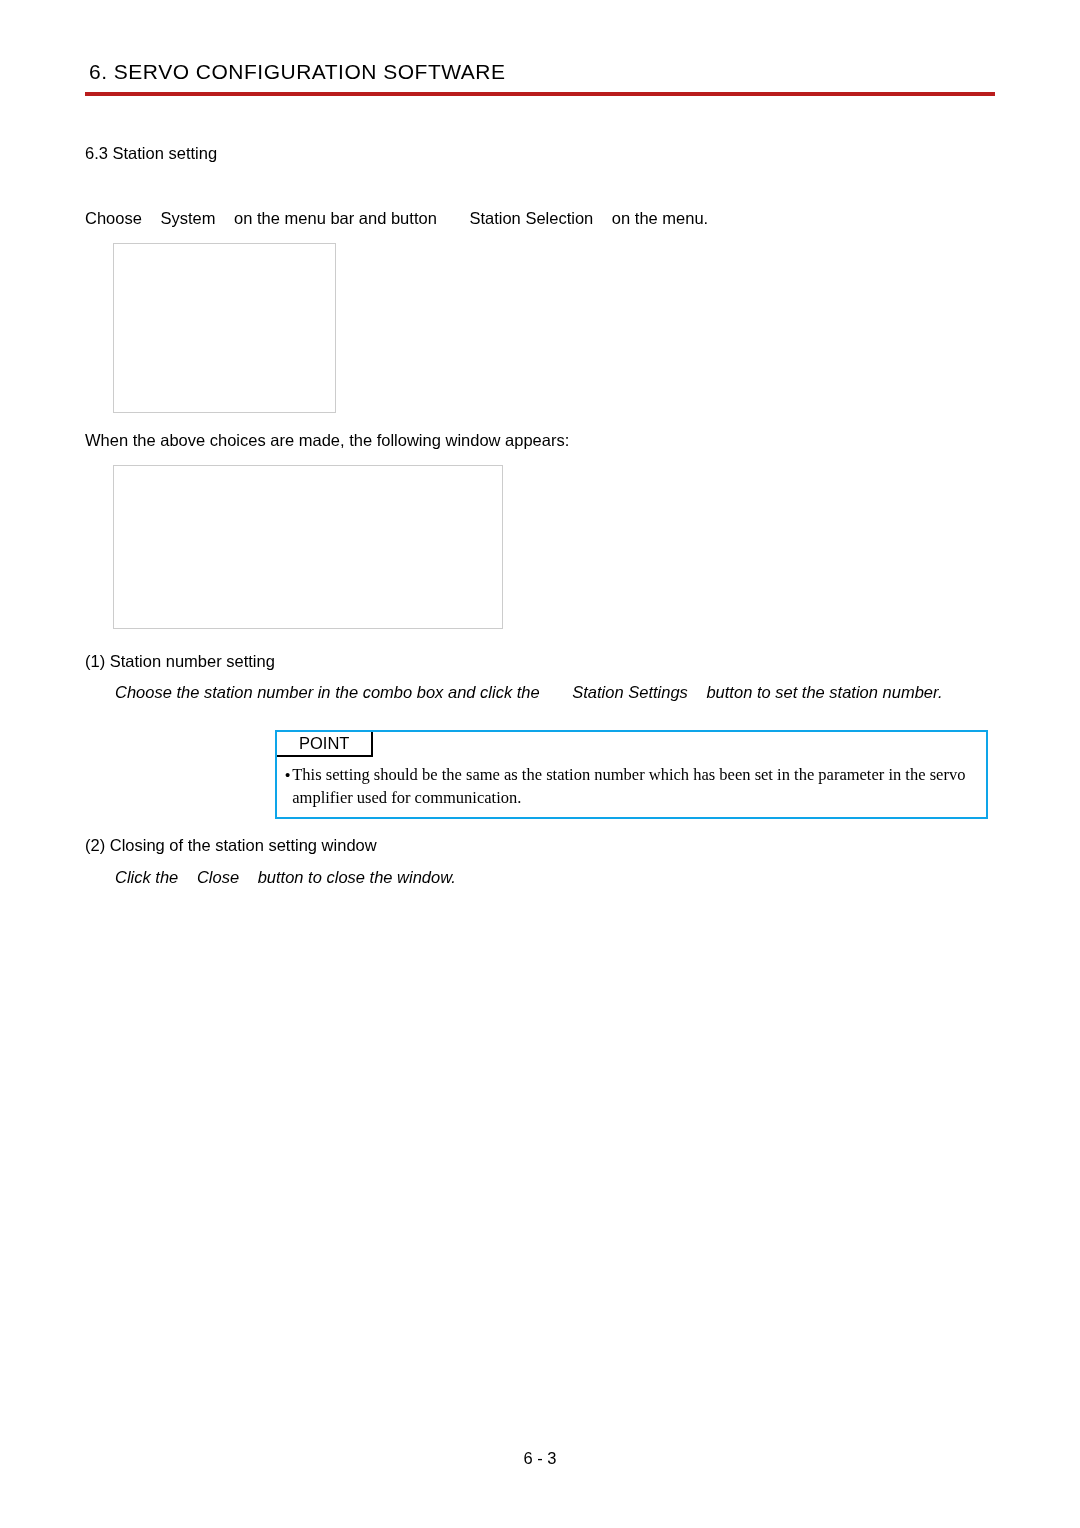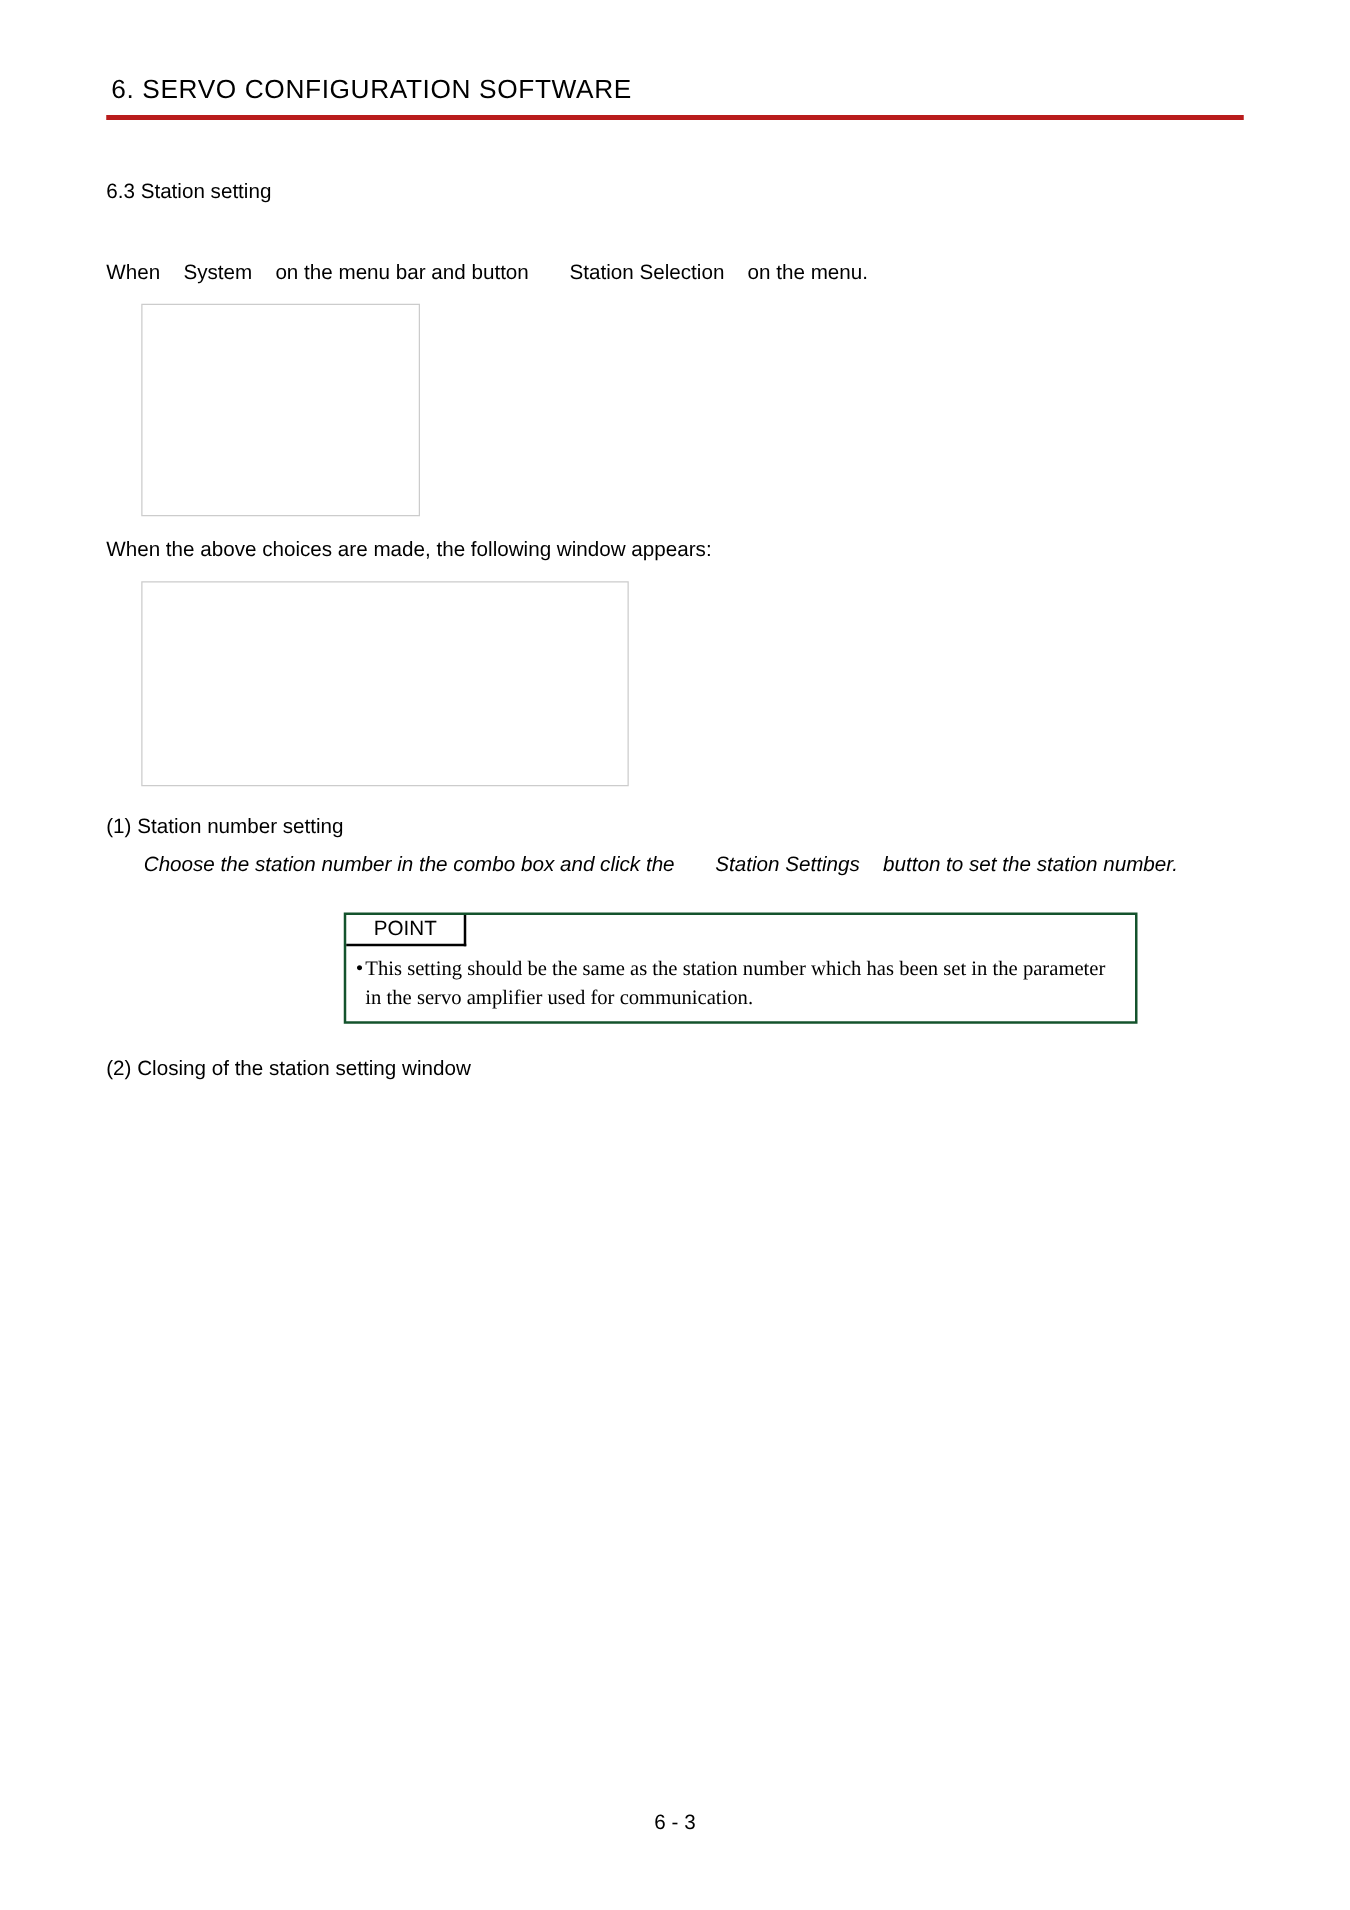--- a/index.html
+++ b/index.html
@@ -124,7 +124,7 @@
   <div class="section-heading">6.3 Station setting</div>
 
   <div class="body-text">
-    <span>When</span><span class="gap"></span>
+    <span>Choose</span><span class="gap"></span>
     <span>System</span><span class="gap"></span>
     <span>on the menu bar and button</span><span class="gap"></span><span class="gap"></span>
     <span>Station Selection</span><span class="gap"></span>

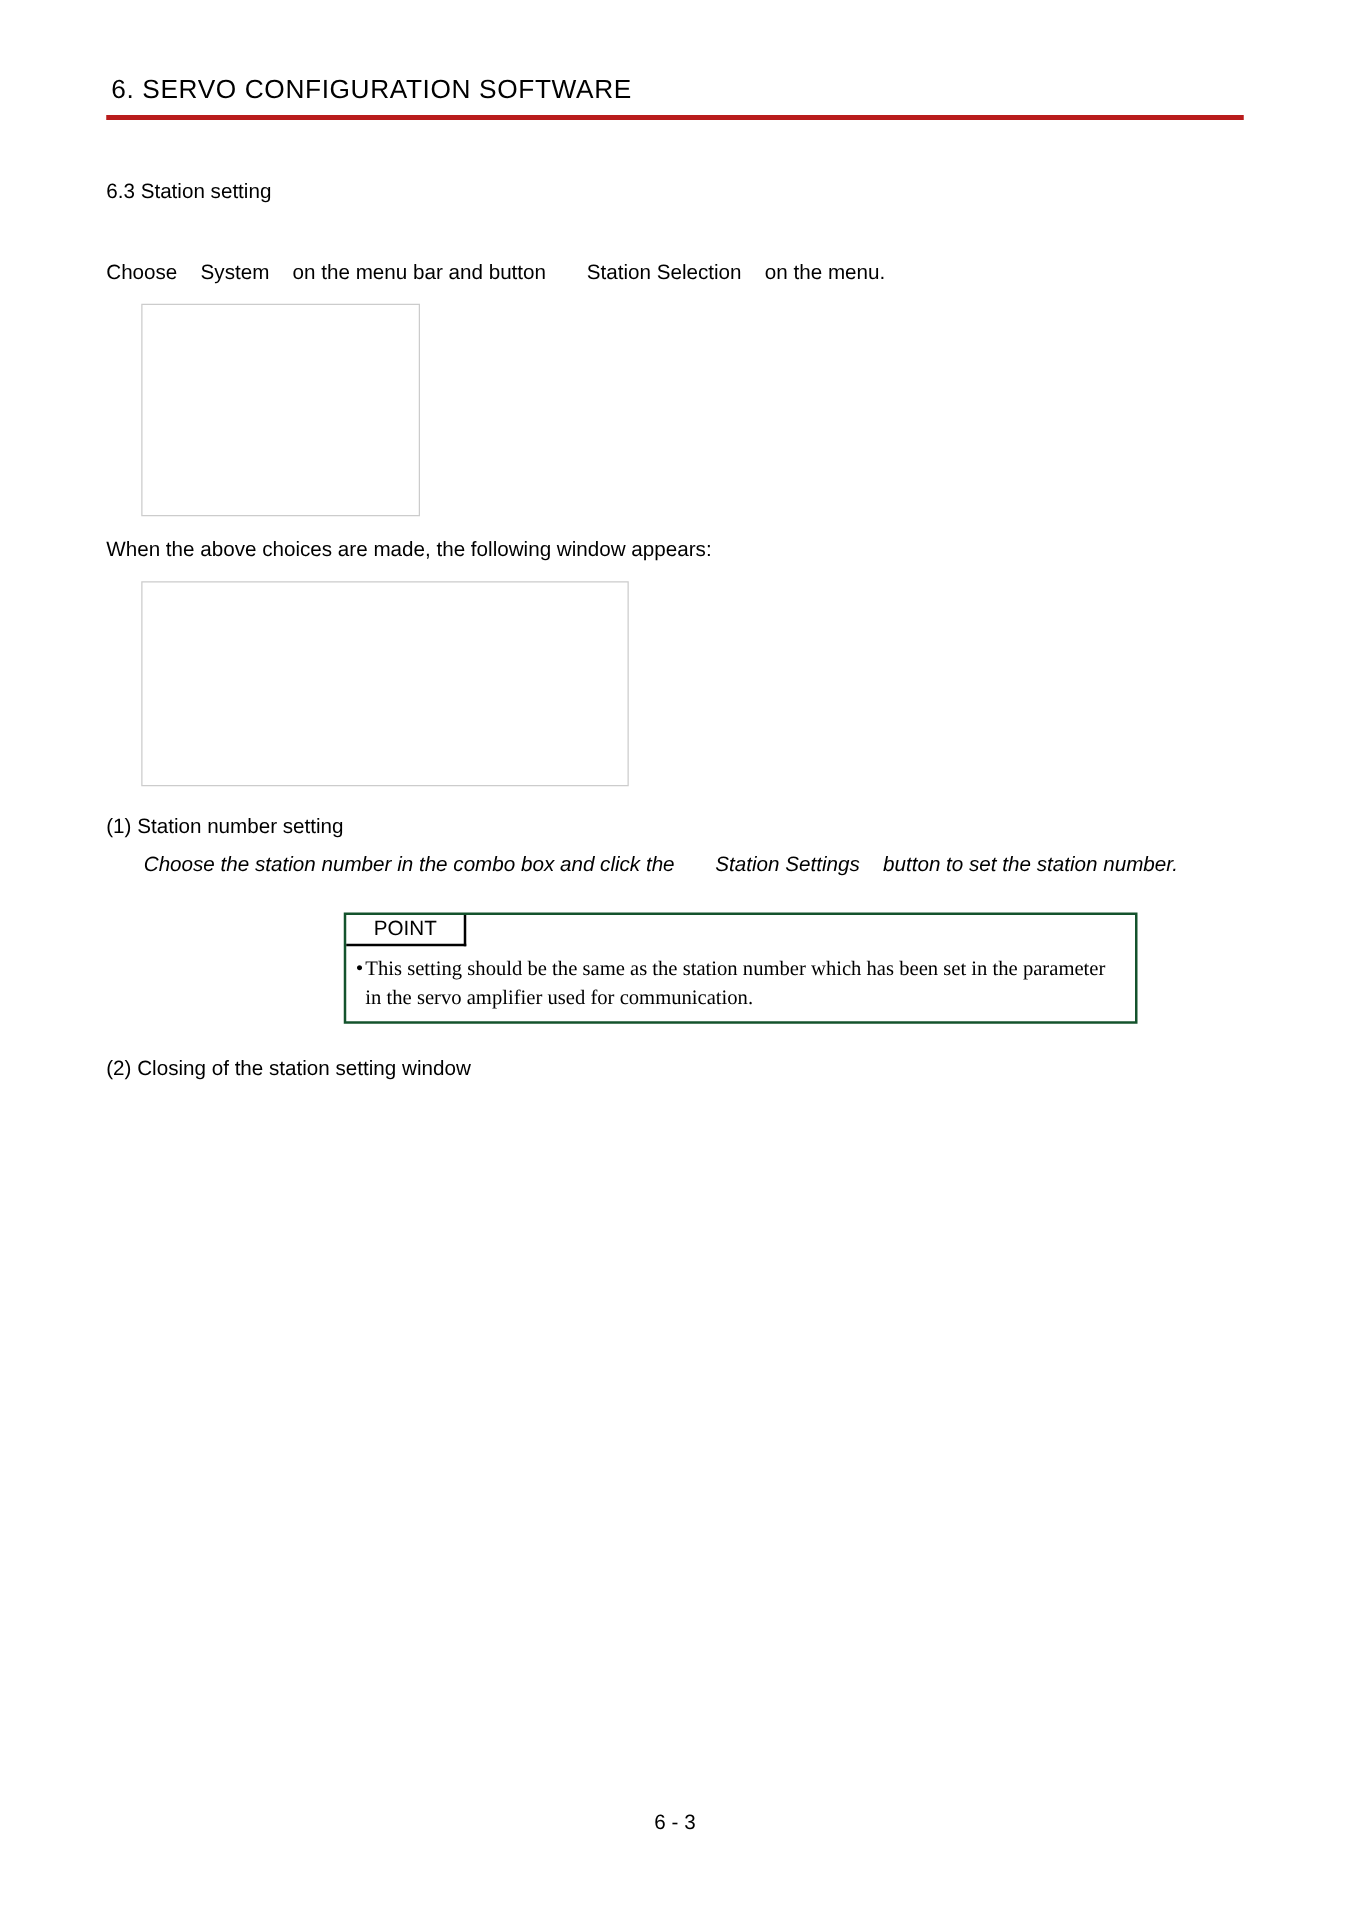--- a/index.html
+++ b/index.html
@@ -74,10 +74,10 @@
       width: 14px;
     }
     .point-box {
-      width: 635px;
+      width: 713px;
       margin-left: 190px;
-      border: 2px solid #14532d;
-      margin-bottom: 24px;
+      border: 2px solid #0ea5e9;
+      margin-bottom: 14px;
     }
     .point-tab-row {
       display: flex;

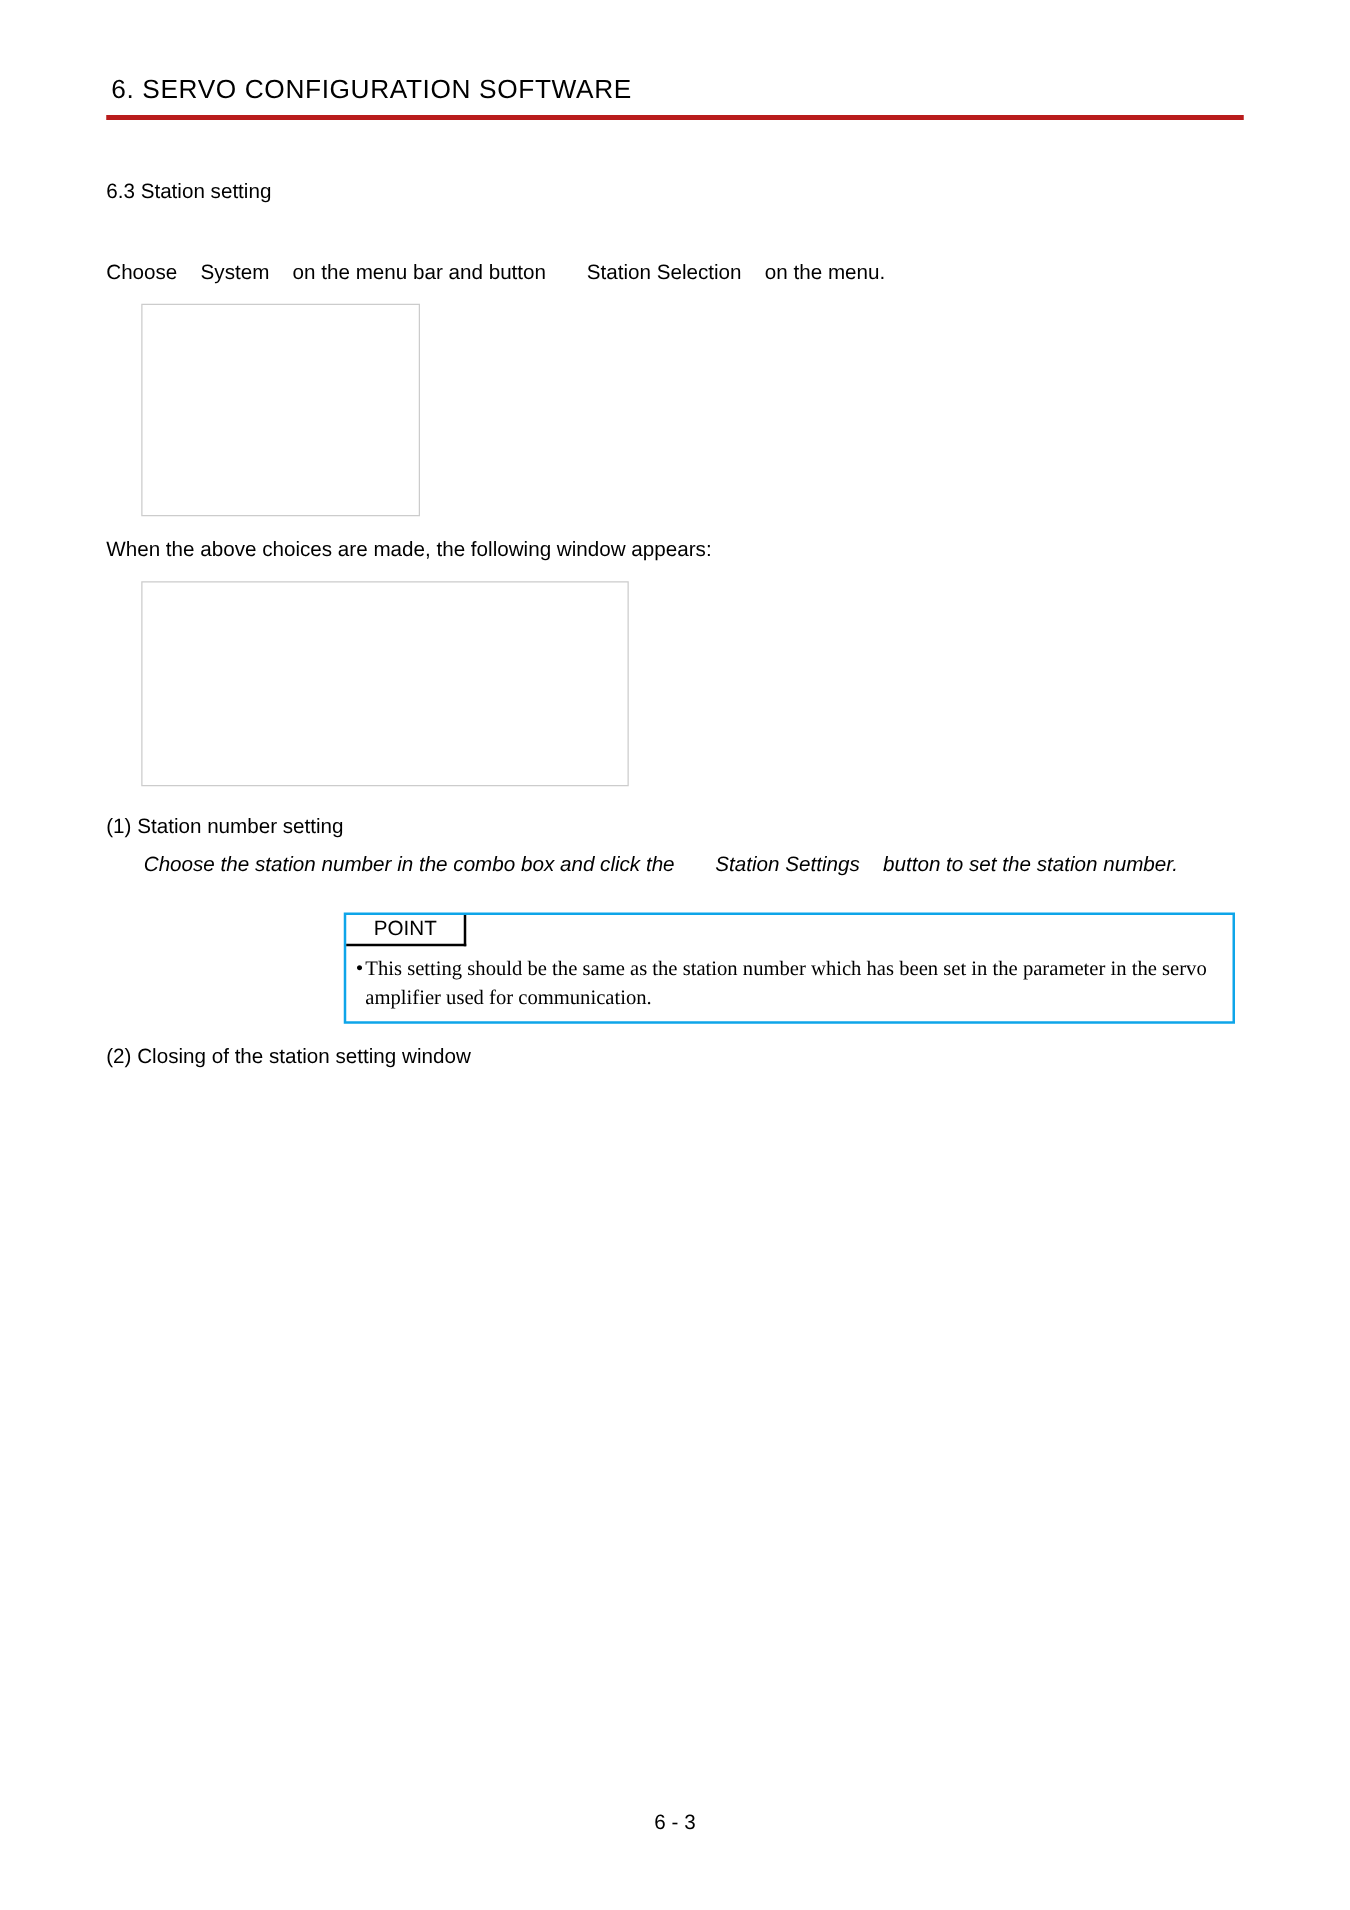--- a/index.html
+++ b/index.html
@@ -157,6 +157,11 @@
 
   <div class="numbered-item">(2) Closing of the station setting window</div>
 
+  <div class="indented-body">
+    <span>Click the</span><span class="gap"></span>
+    <span>Close</span><span class="gap"></span>
+    <span>button to close the window.</span>
+  </div>
 
 </div>
 

